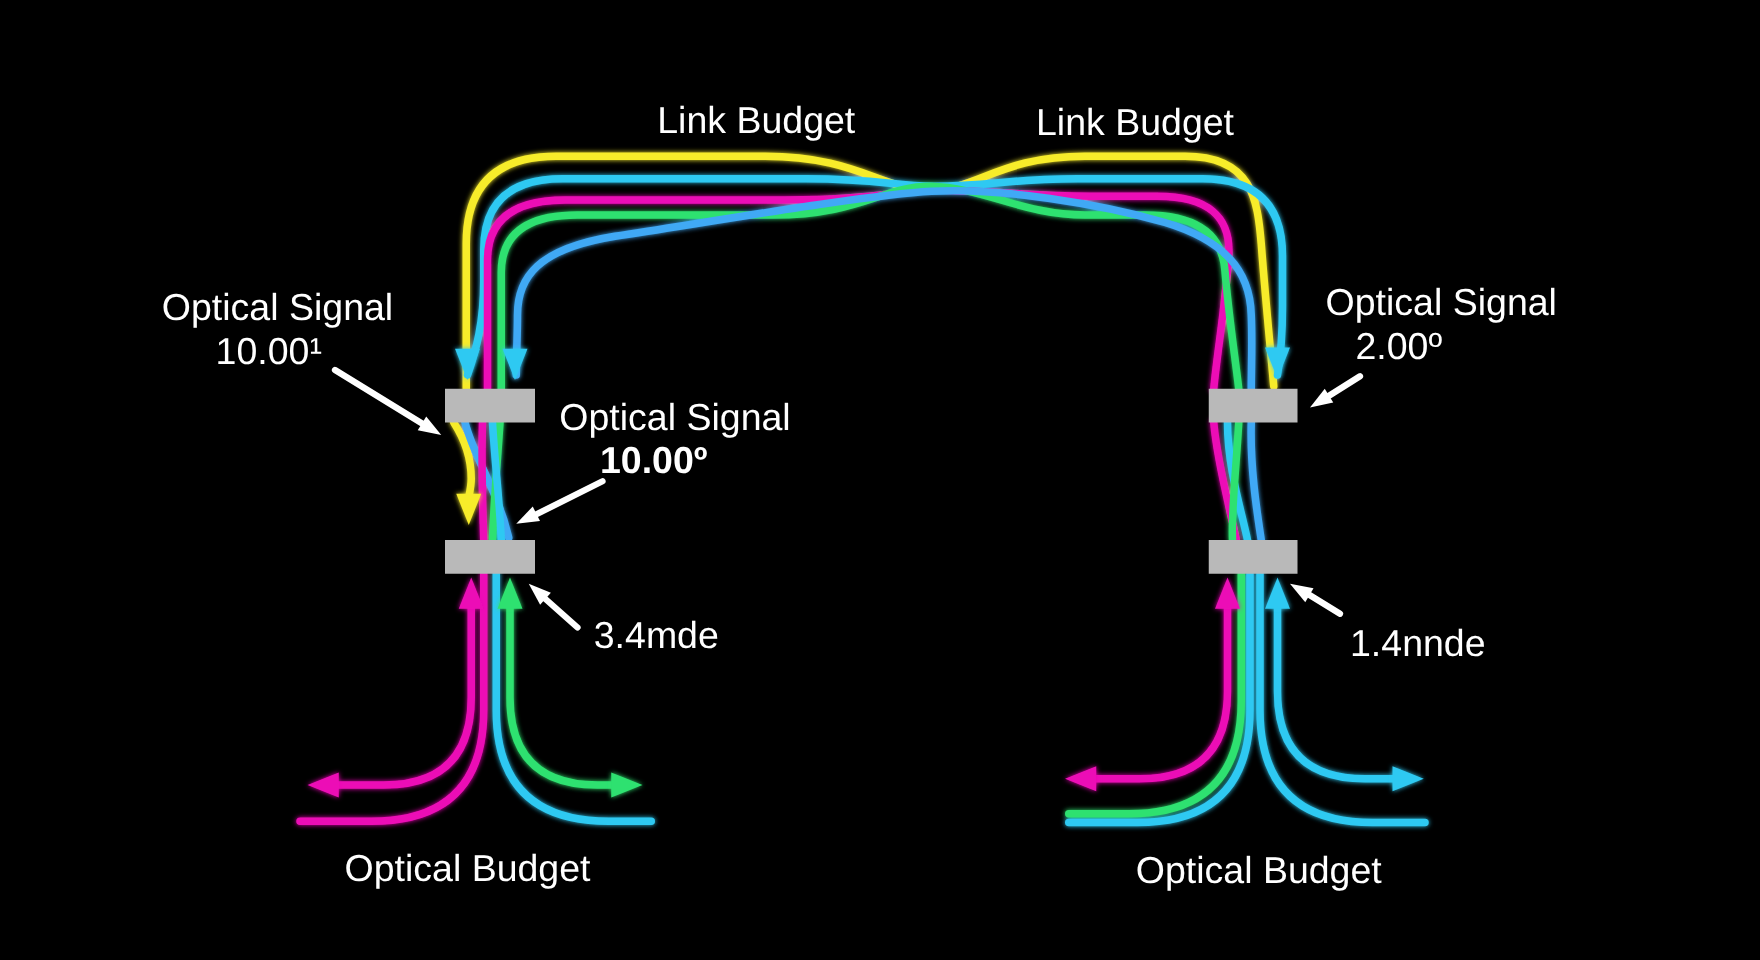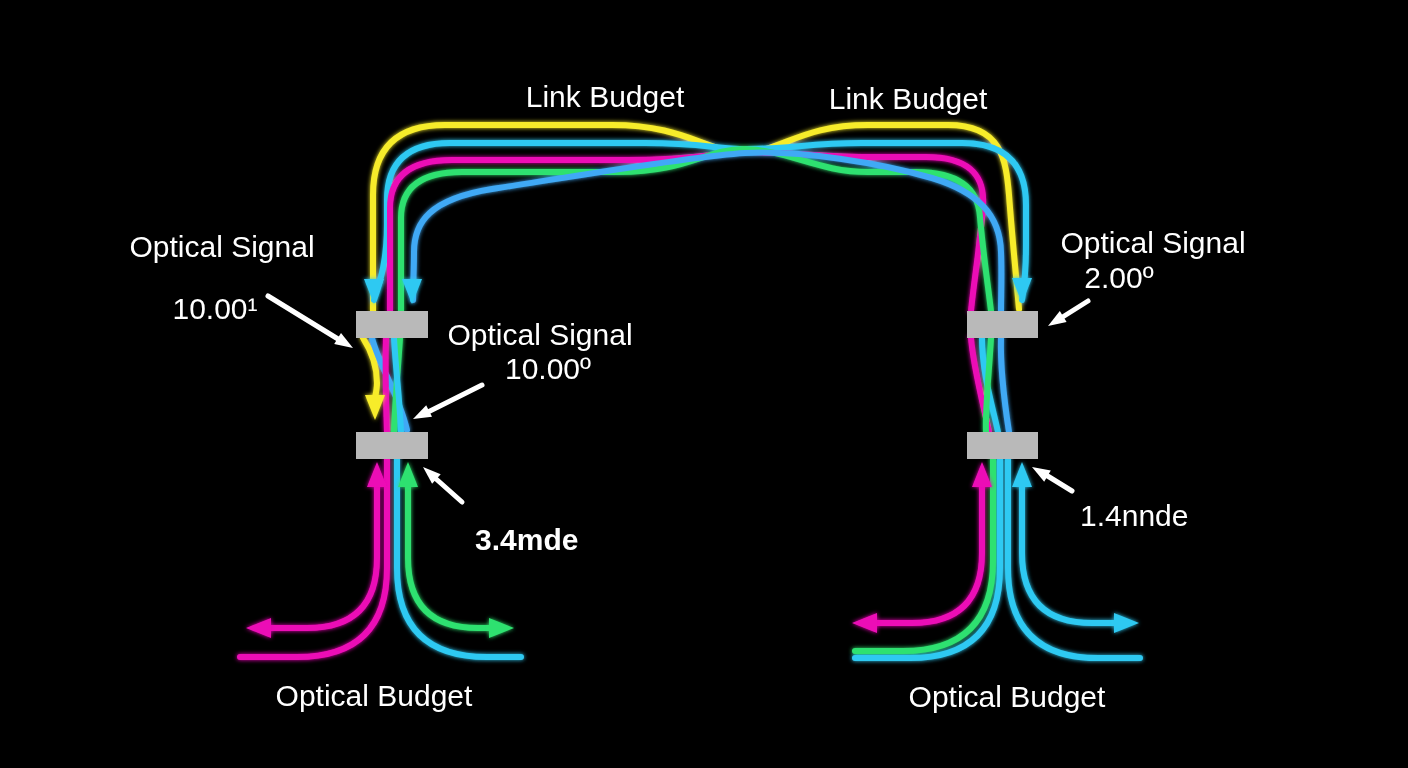--- a/index.html
+++ b/index.html
@@ -112,7 +112,7 @@
   <div class="lbl" style="left:908px;top:82px;">Link Budget</div>
 
   <div class="lbl" style="left:222px;top:230px;">Optical Signal</div>
-  <div class="lbl" style="left:215px;top:265px;margin-top:27px;">10.00¹</div>
+  <div class="lbl" style="left:215px;top:265px;">10.00¹</div>
 
   <div class="lbl" style="left:540px;top:318px;">Optical Signal</div>
   <div class="lbl" style="left:548px;top:352px;">10.00º</div>

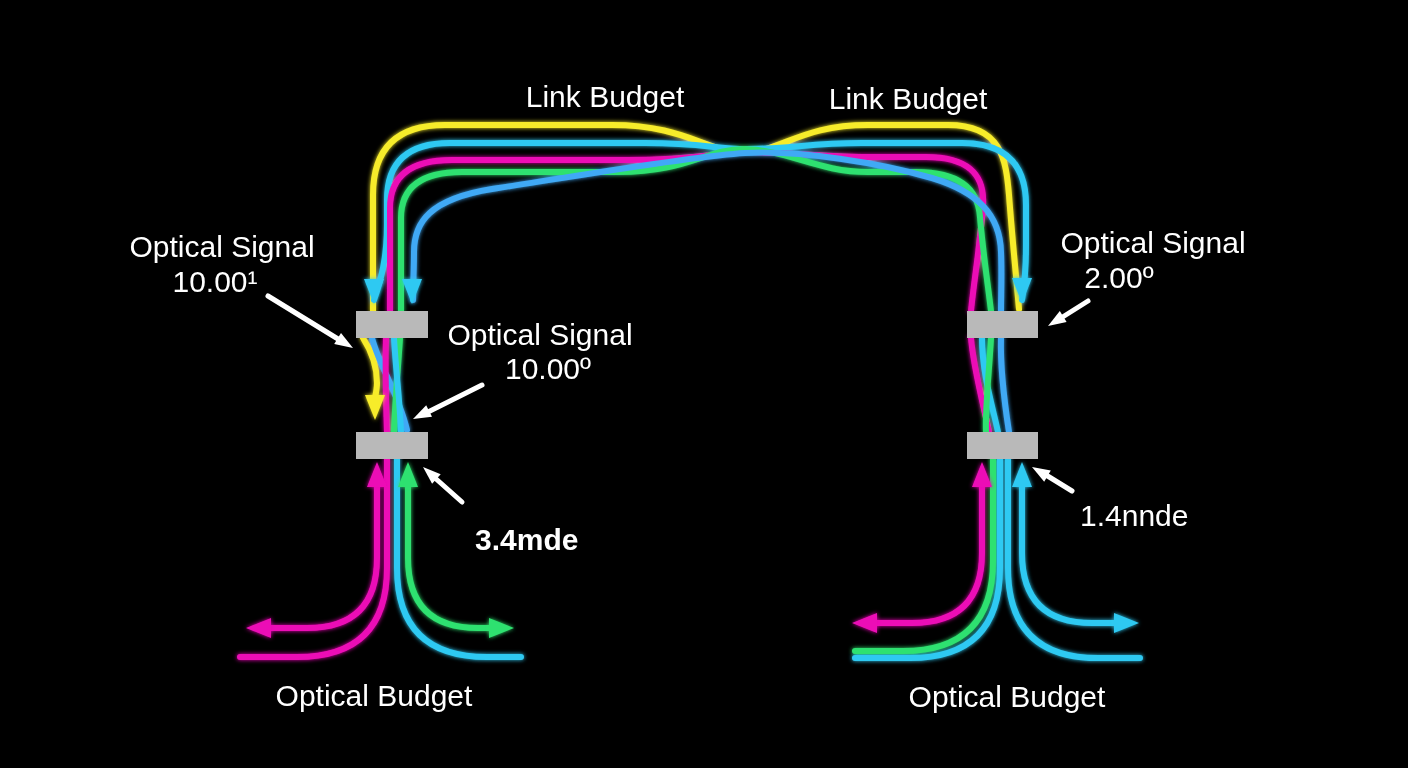--- a/index.html
+++ b/index.html
@@ -115,7 +115,7 @@
   <div class="lbl" style="left:215px;top:265px;">10.00¹</div>
 
   <div class="lbl" style="left:540px;top:318px;">Optical Signal</div>
-  <div class="lbl" style="left:548px;top:352px;">10.00º</div>
+  <div class="lbl" style="left:523px;top:352px;font-weight:bold;">10.00º</div>
 
   <div class="lbl" style="left:1153px;top:226px;">Optical Signal</div>
   <div class="lbl" style="left:1119px;top:261px;text-align:center;">2.00º</div>

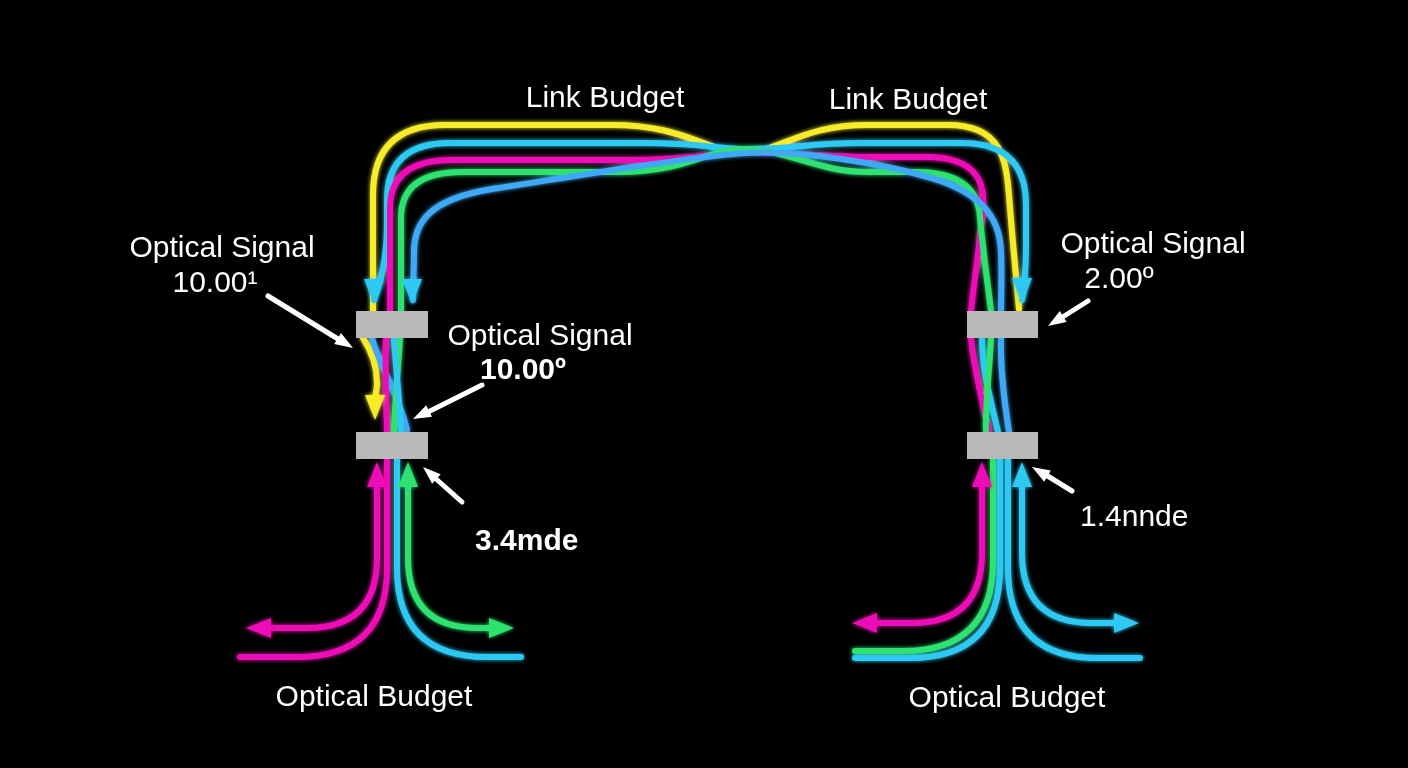--- a/index.html
+++ b/index.html
@@ -120,7 +120,7 @@
   <div class="lbl" style="left:1153px;top:226px;">Optical Signal</div>
   <div class="lbl" style="left:1119px;top:261px;text-align:center;">2.00º</div>
 
-  <div class="lbl lbl-left-anchor" style="left:475px;top:523px;font-weight:bold;">3.4mde</div>
+  <div class="lbl lbl-left-anchor" style="left:475px;top:492px;">3.4mde</div>
 
   <div class="lbl lbl-left-anchor" style="left:1080px;top:499px;">1.4nnde</div>
 

